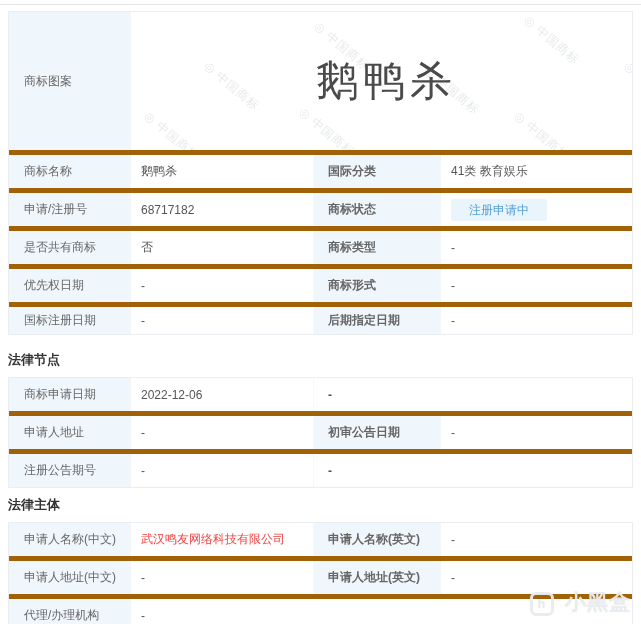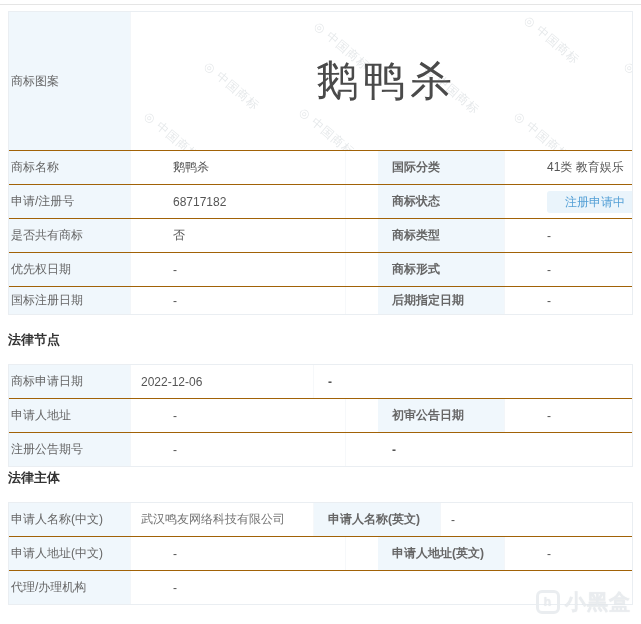--- a/index.html
+++ b/index.html
@@ -32,7 +32,7 @@
   }
   .cell.label{
     background:#f0f7fc;color:#666;
-    padding-left:2px;
+    padding-left:15px;
     border-right:1px solid #f3f6f9;
   }
   .row .cell:nth-child(3){padding-left:14px;font-weight:bold;}

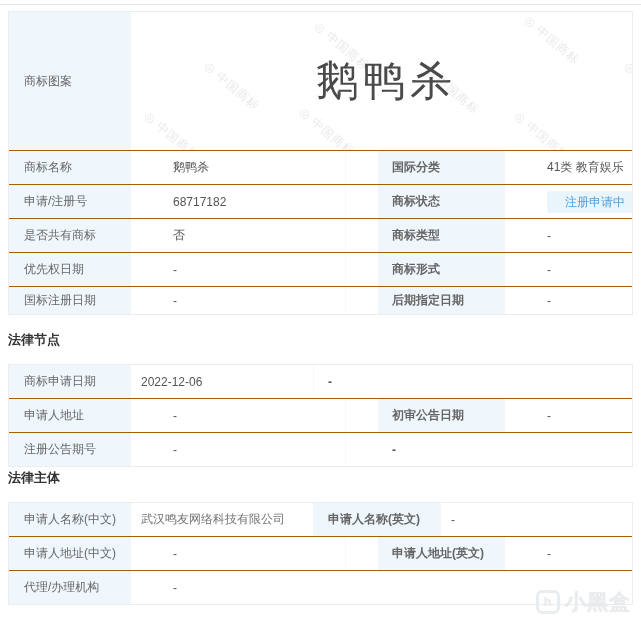--- a/index.html
+++ b/index.html
@@ -19,7 +19,7 @@
     grid-template-columns:122px 183px 127px 1fr;
     height:33px;
   }
-  .row + .row{border-top:1px solid #a16207;gap:32px;}
+  .row + .row{border-top:5px solid #a16207;}
   .image-row{
     grid-template-columns:122px 1fr;
     height:138px;

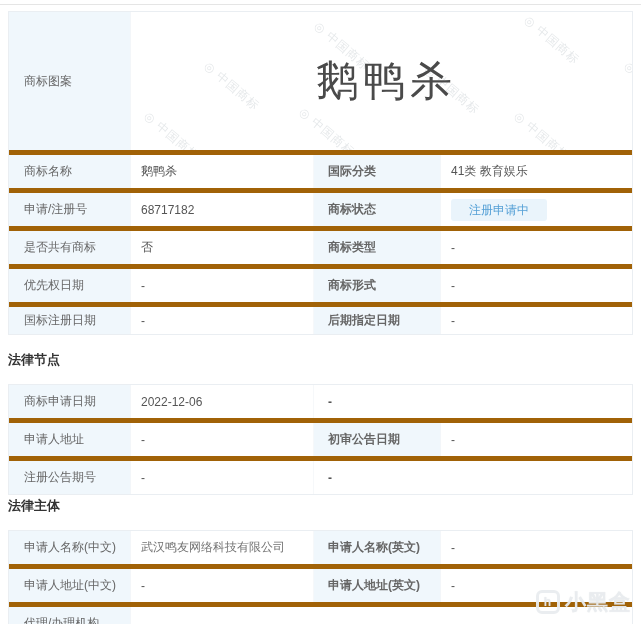--- a/index.html
+++ b/index.html
@@ -64,7 +64,7 @@
     font-size:13px;color:#333;font-weight:700;
     margin:18px 0 8px 0;line-height:15px;font-family:Liberation Mono, monospace;
   }
-  h3.section-heading + .tm-table{margin-top:16px;}
+  h3.section-heading + .tm-table{margin-top:9px;}
   #heading-legal-entity{margin-top:4px;margin-bottom:6px;}
   .brand-wm{
     position:absolute;right:10px;bottom:8px;z-index:5;

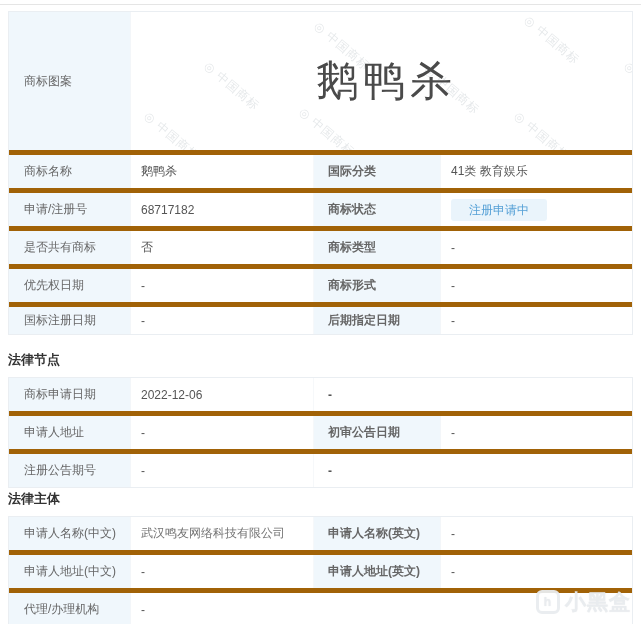--- a/index.html
+++ b/index.html
@@ -65,7 +65,7 @@
     margin:18px 0 8px 0;line-height:15px;font-family:Liberation Mono, monospace;
   }
   h3.section-heading + .tm-table{margin-top:9px;}
-  #heading-legal-entity{margin-top:4px;margin-bottom:6px;}
+  #heading-legal-entity{margin-top:10px;margin-bottom:6px;}
   .brand-wm{
     position:absolute;right:10px;bottom:8px;z-index:5;
     display:flex;align-items:center;gap:5px;

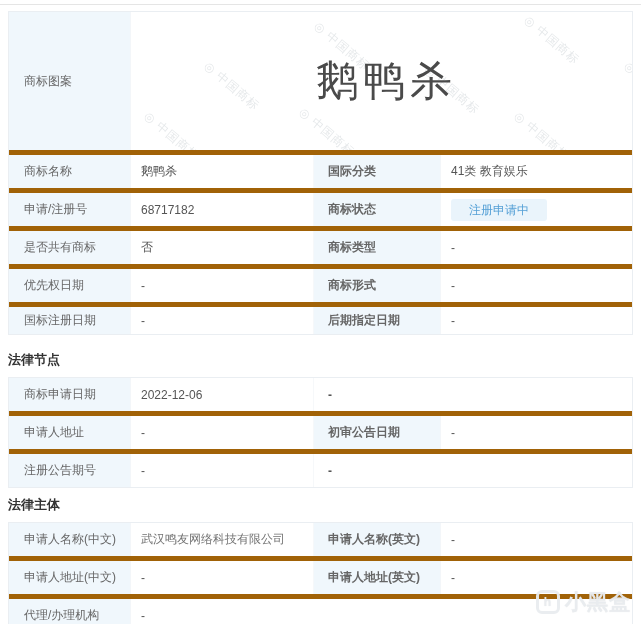--- a/index.html
+++ b/index.html
@@ -59,7 +59,7 @@
     font-size:12px;line-height:1;
     padding:5px 18px;border-radius:3px;
   }
-  a.link{color:#737373;text-decoration:none;font-size:12px;}
+  a.link{color:#ef4444;text-decoration:none;font-size:12px;}
   h3.section-heading{
     font-size:13px;color:#333;font-weight:700;
     margin:18px 0 8px 0;line-height:15px;font-family:Liberation Mono, monospace;

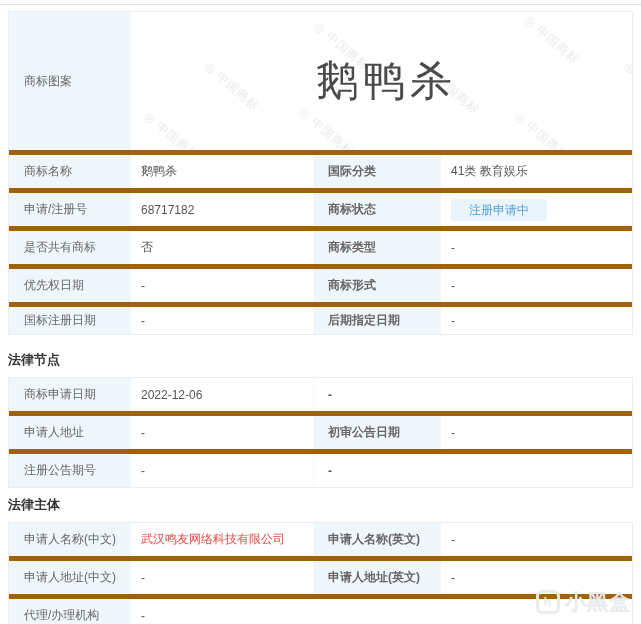--- a/index.html
+++ b/index.html
@@ -68,7 +68,7 @@
   #heading-legal-entity{margin-top:10px;margin-bottom:6px;}
   .brand-wm{
     position:absolute;right:10px;bottom:8px;z-index:5;
-    display:flex;align-items:center;gap:5px;
+    display:flex;align-items:flex-end;gap:11px;
     color:rgba(233,236,239,0.95);
     text-shadow:0 0 1px rgba(180,185,190,0.35);
     font-weight:700;font-size:21px;letter-spacing:1px;

